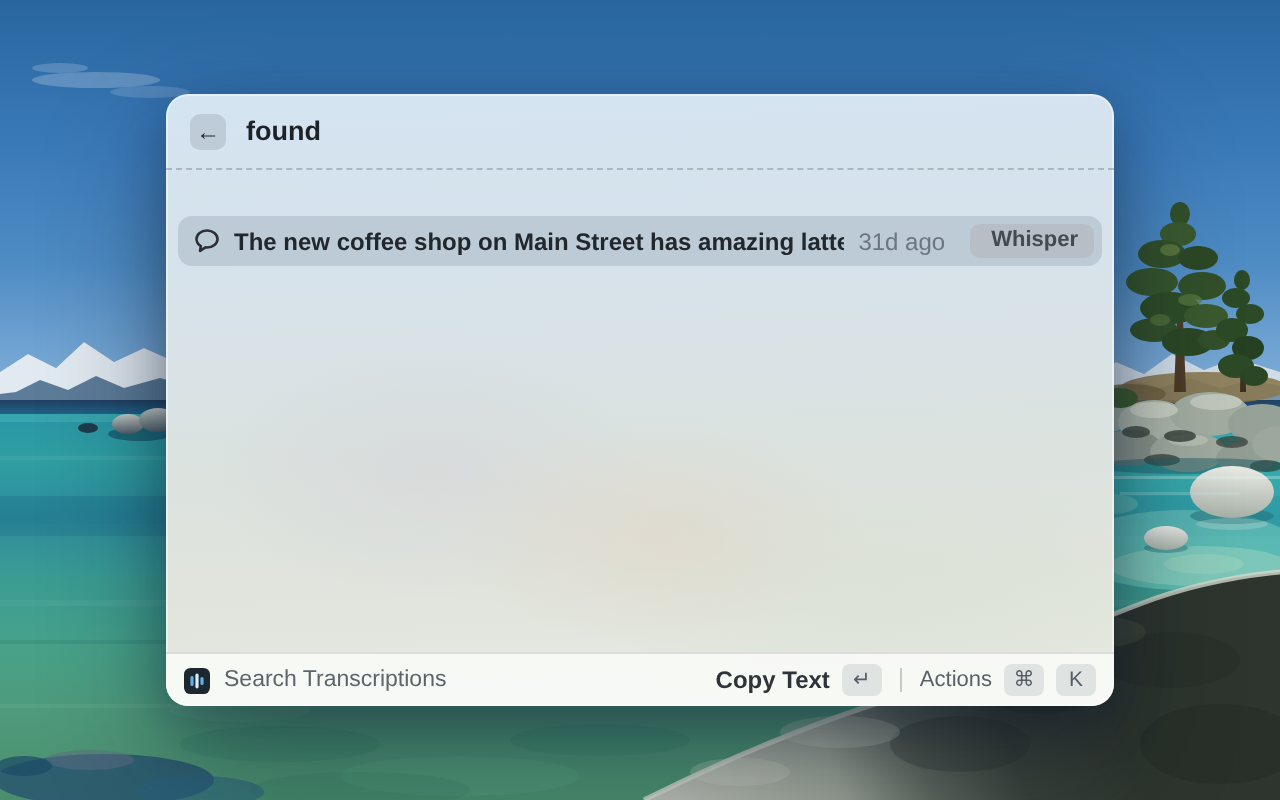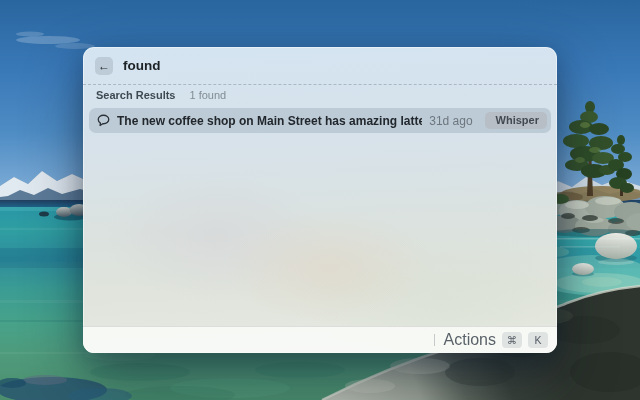--- a/index.html
+++ b/index.html
@@ -246,10 +246,6 @@
 
     <div class="divider"></div>
 
-    <div class="results-header">
-      <span class="rh-label">Search Results</span>
-      <span class="rh-count">1 found</span>
-    </div>
 
     <div class="result-row">
       <span class="chat-icon">

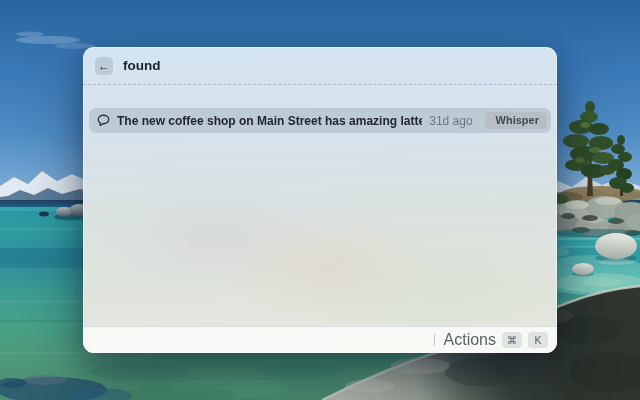--- a/index.html
+++ b/index.html
@@ -260,6 +260,17 @@
     </div>
 
     <div class="footer">
+      <div class="footer-left">
+        <span style="display:flex;">
+          <svg width="13" height="13" viewBox="0 0 13 13">
+            <rect x="0" y="0" width="13" height="13" rx="3.2" fill="#1c2830"></rect>
+            <rect x="3.2" y="4" width="1.6" height="5" rx=".8" fill="#5fb0e8"></rect>
+            <rect x="5.7" y="2.8" width="1.6" height="7.4" rx=".8" fill="#d6ecfa"></rect>
+            <rect x="8.2" y="4.5" width="1.6" height="4" rx=".8" fill="#5fb0e8"></rect>
+          </svg>
+        </span>
+        <span class="app-label">Search Transcriptions</span>
+      </div>
       <div class="footer-right">
         <span class="vdiv"></span>
         <button class="action-group">

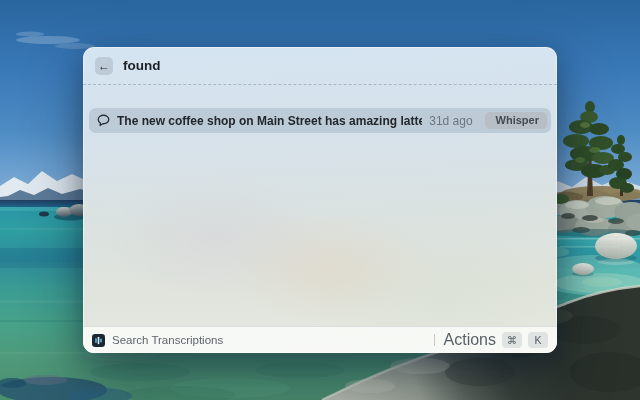--- a/index.html
+++ b/index.html
@@ -272,6 +272,10 @@
         <span class="app-label">Search Transcriptions</span>
       </div>
       <div class="footer-right">
+        <button class="action-group">
+          <span class="action-strong">Copy Text</span>
+          <span class="keycap">↵</span>
+        </button>
         <span class="vdiv"></span>
         <button class="action-group">
           <span class="action-label">Actions</span>

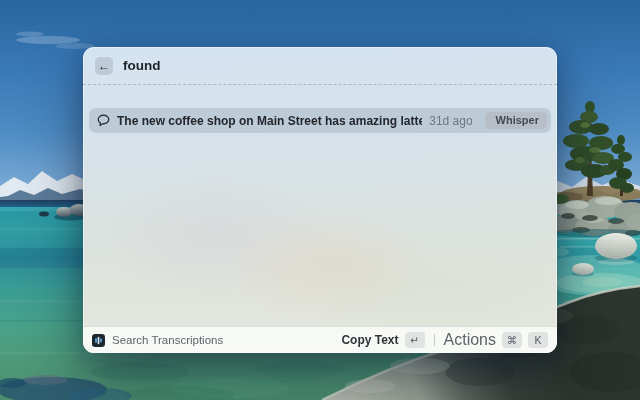--- a/index.html
+++ b/index.html
@@ -53,7 +53,7 @@
   .action-group{display:flex;align-items:center;gap:6px;cursor:pointer;background:none;border:none;
     padding:0;font-family:inherit;}
   .action-strong{font-size:12px;font-weight:700;color:#2e343a;}
-  .action-label{font-size:16px;font-weight:500;color:#5a6269;}
+  .action-label{font-size:11px;font-weight:500;color:#5a6269;}
   .keycap{display:inline-flex;align-items:center;justify-content:center;min-width:12px;height:16px;
     padding:0 4px;border-radius:4px;background:rgba(118,128,138,.18);font-size:10.5px;color:#565e66;}
   .vdiv{width:1px;height:12px;background:rgba(70,80,90,.28);margin:0 3px;}

